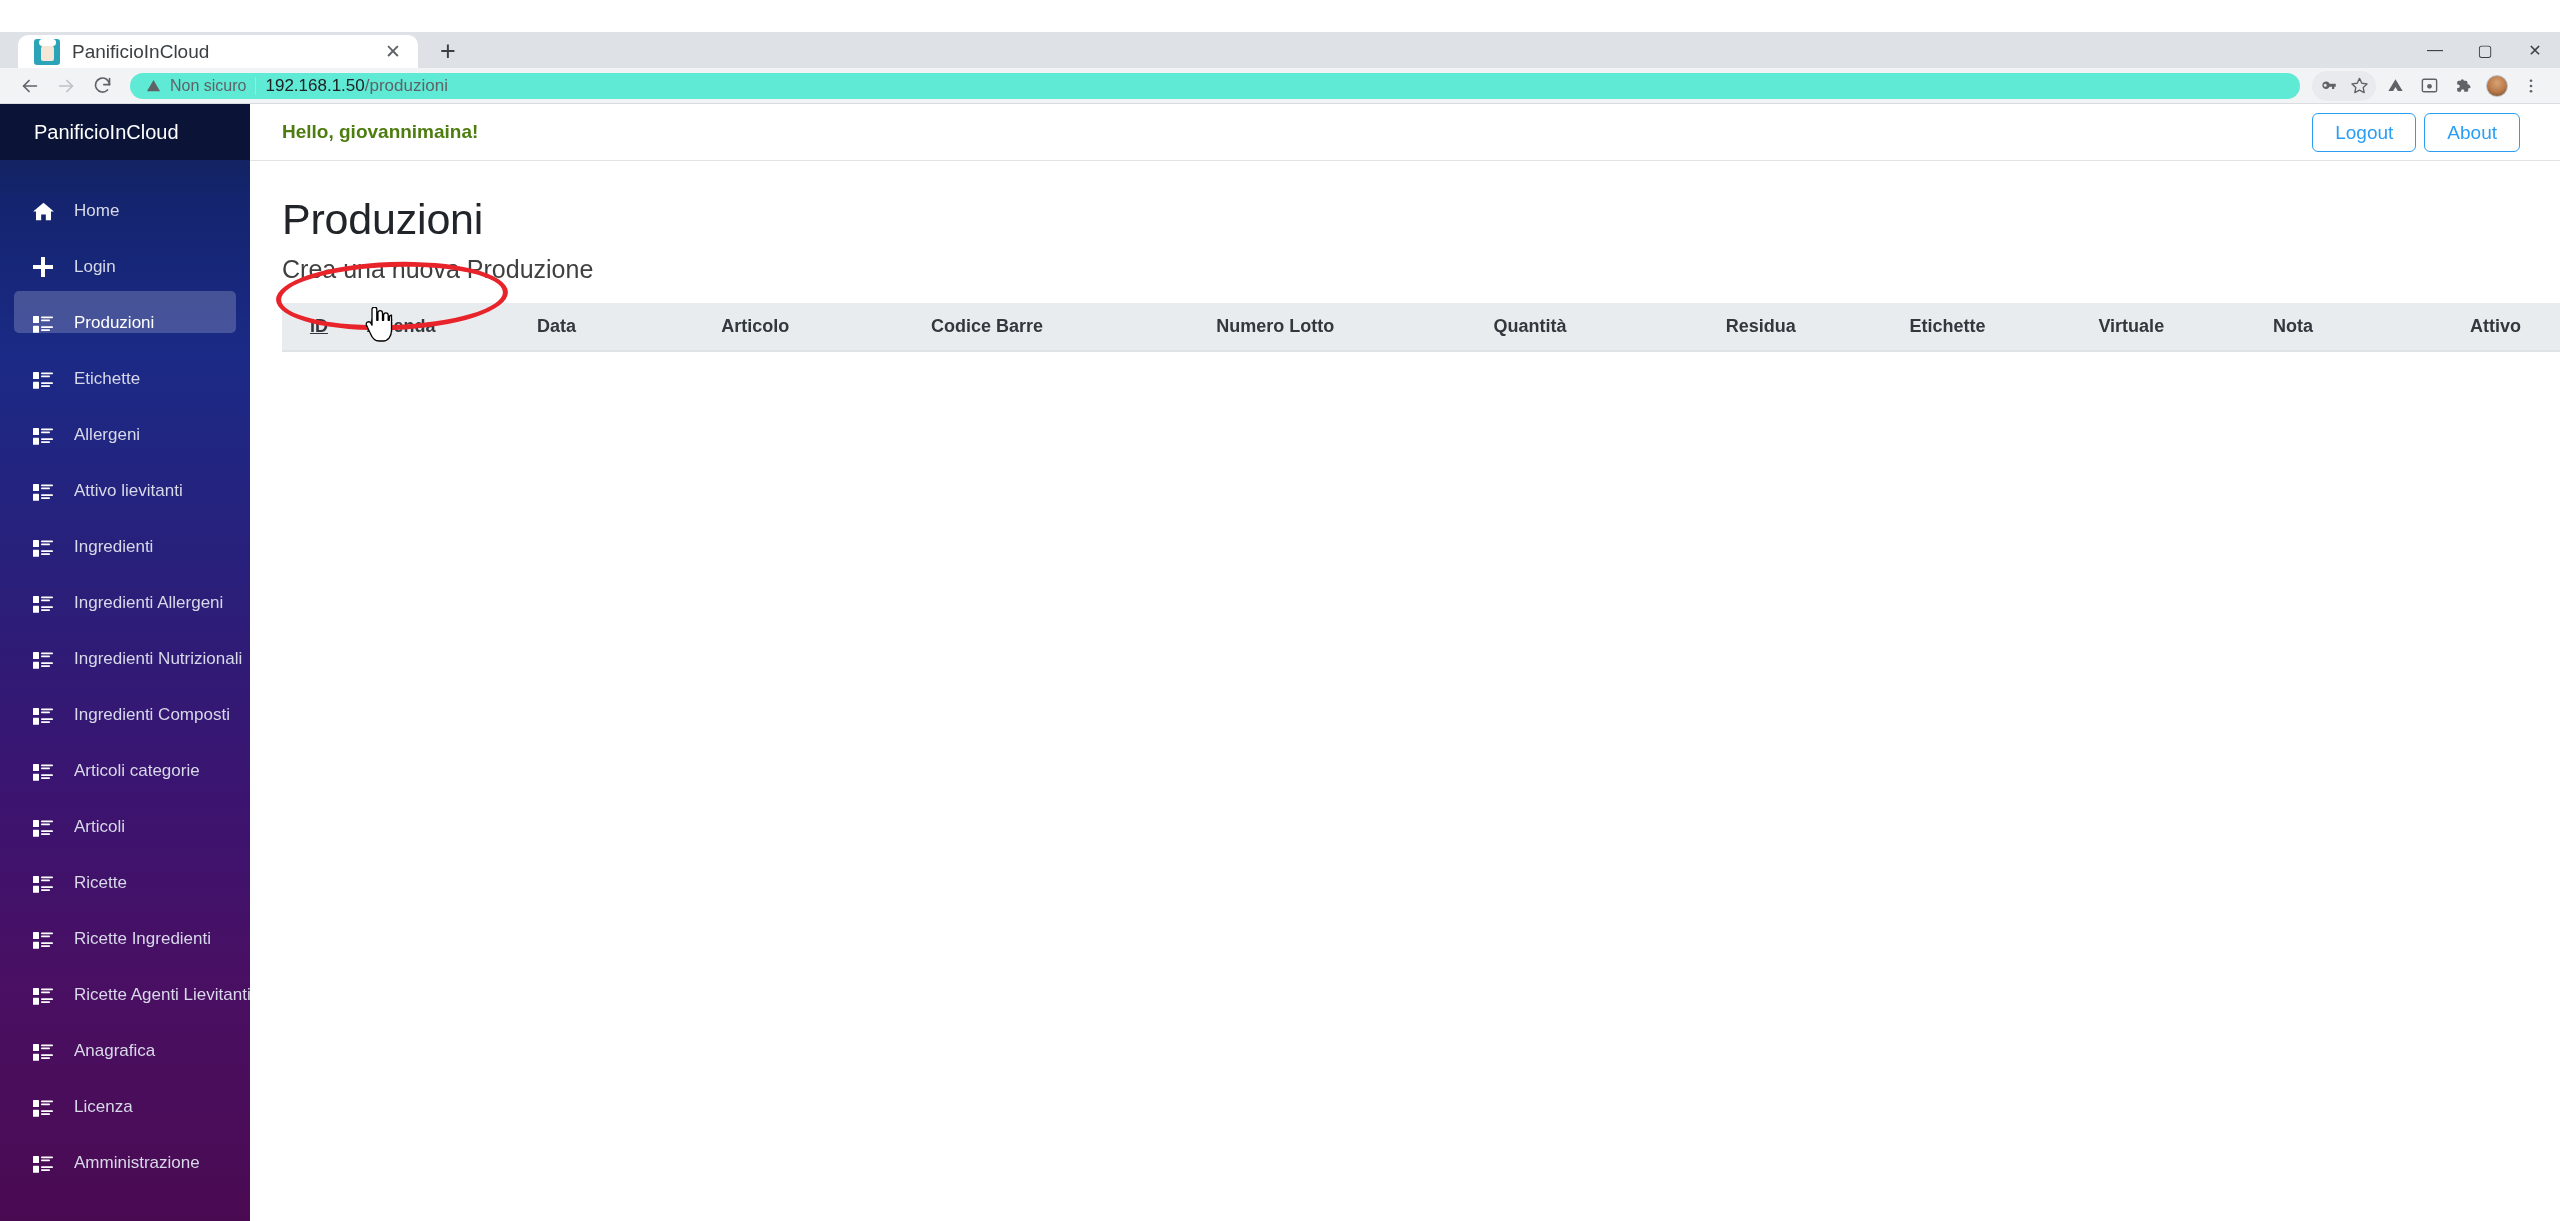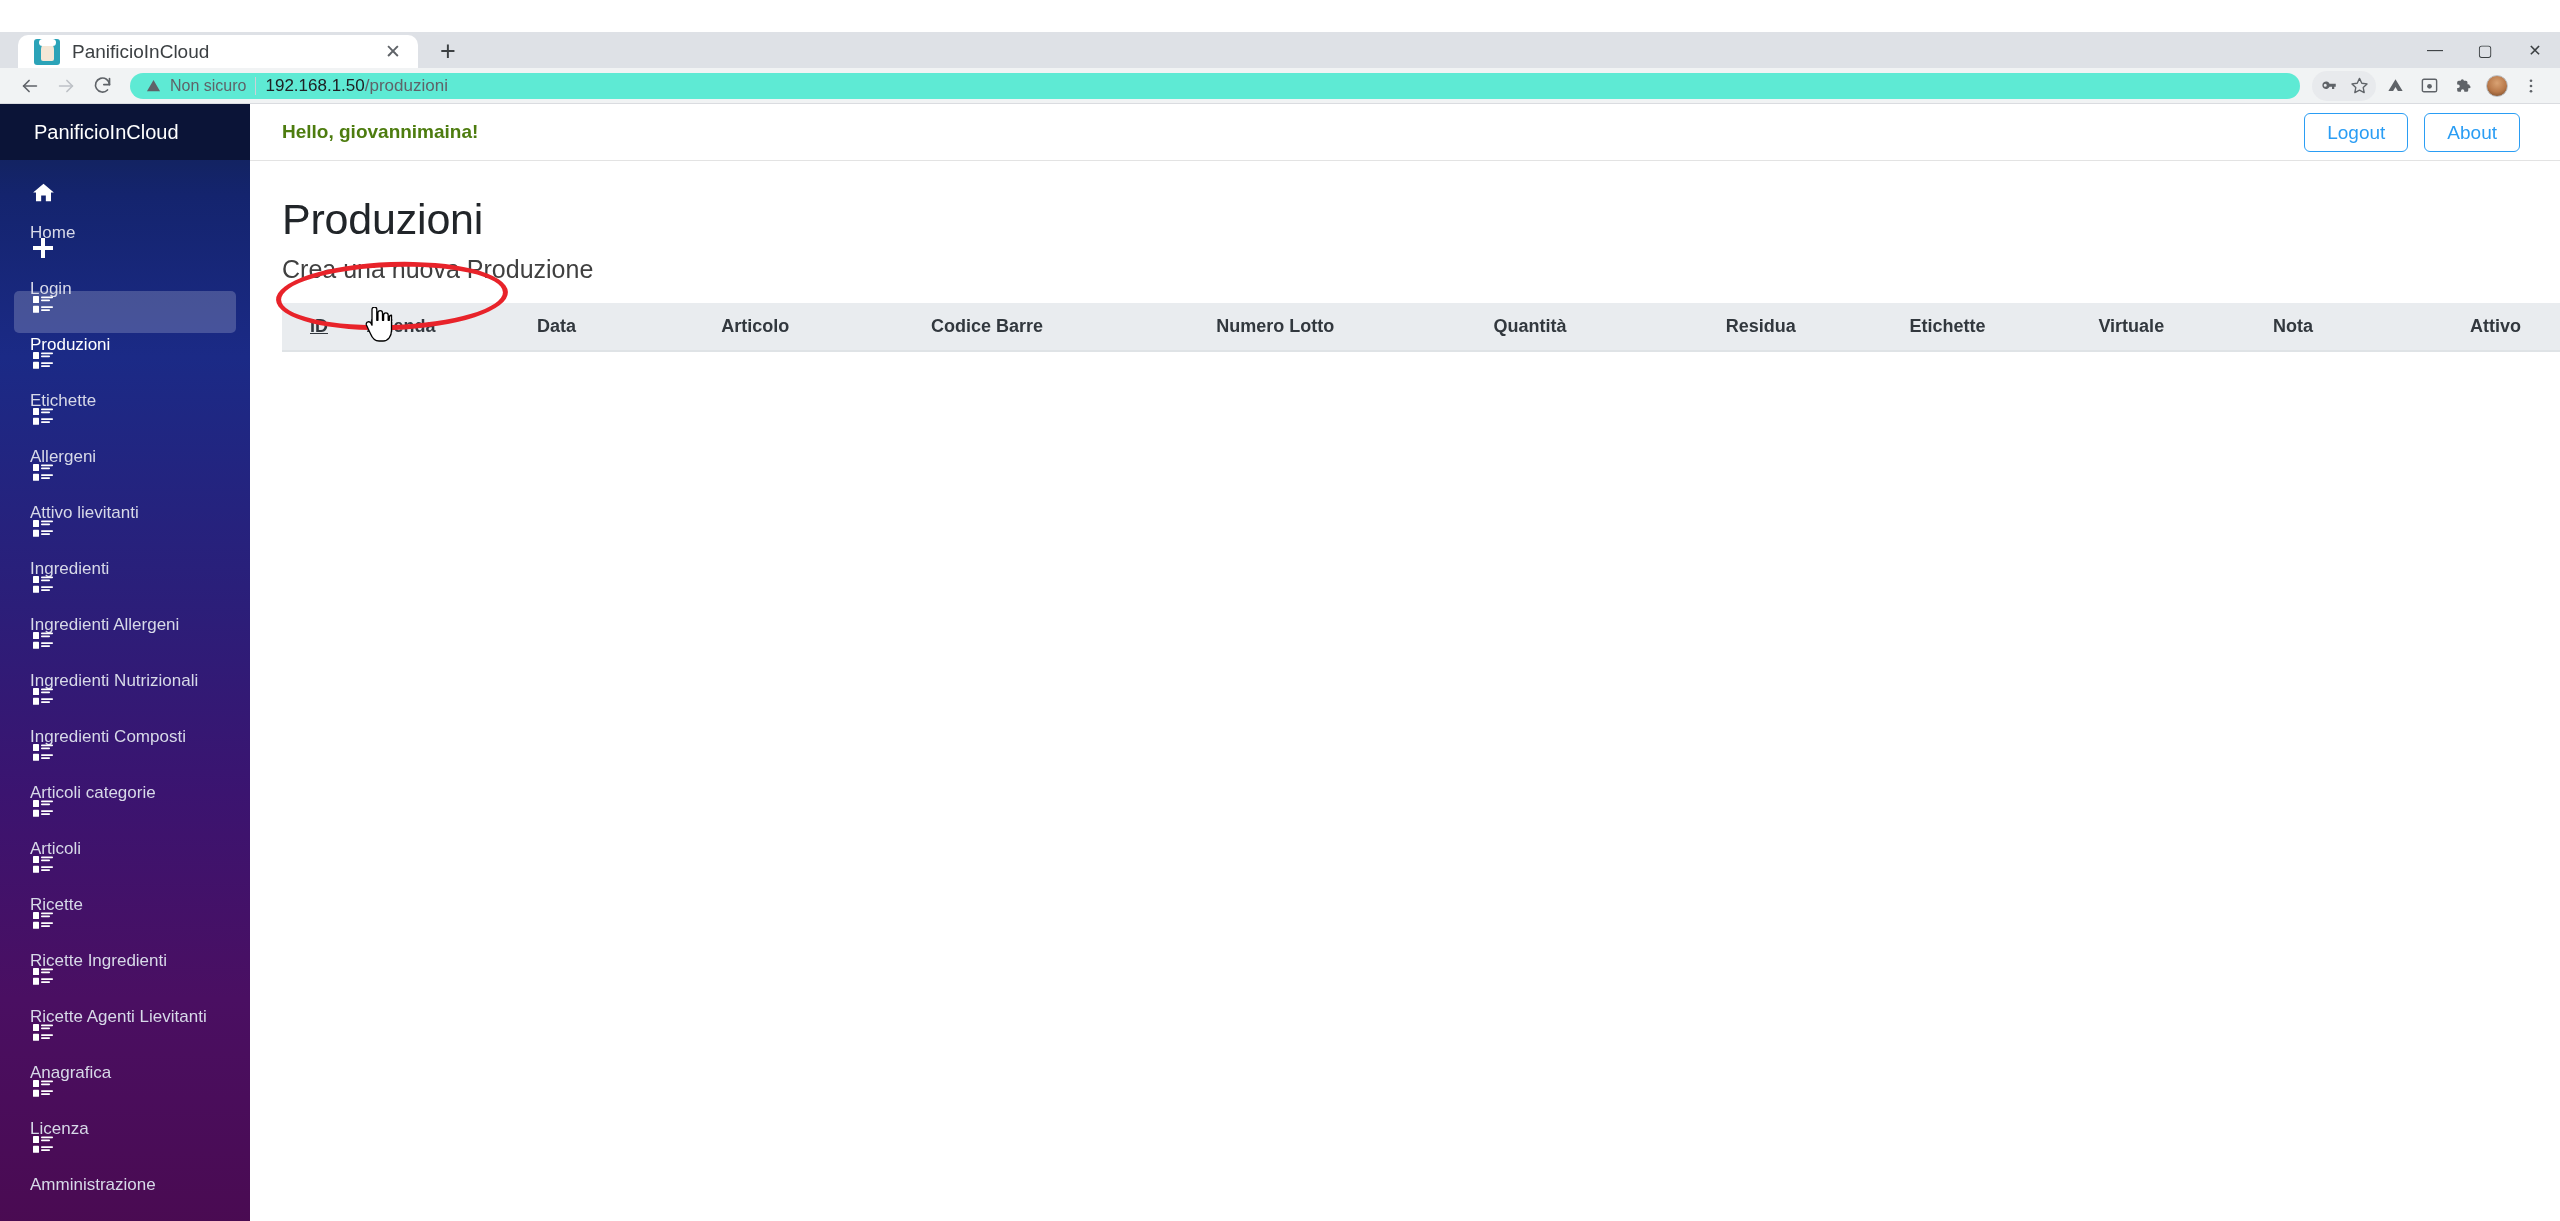--- a/index.html
+++ b/index.html
@@ -141,7 +141,7 @@
     padding: 0 40px 0 32px;
   }
   .greeting { font-size: 19px; font-weight: bold; color: #4d7c0f; }
-  .topbar-actions { margin-left: auto; display: flex; gap: 16px; }
+  .topbar-actions { margin-left: auto; display: flex; gap: 8px; }
   .btn-outline {
     border: 1px solid #2a9df4; color: #2a9df4; background: transparent;
     border-radius: 6px; font-size: 19px; padding: 9px 22px;

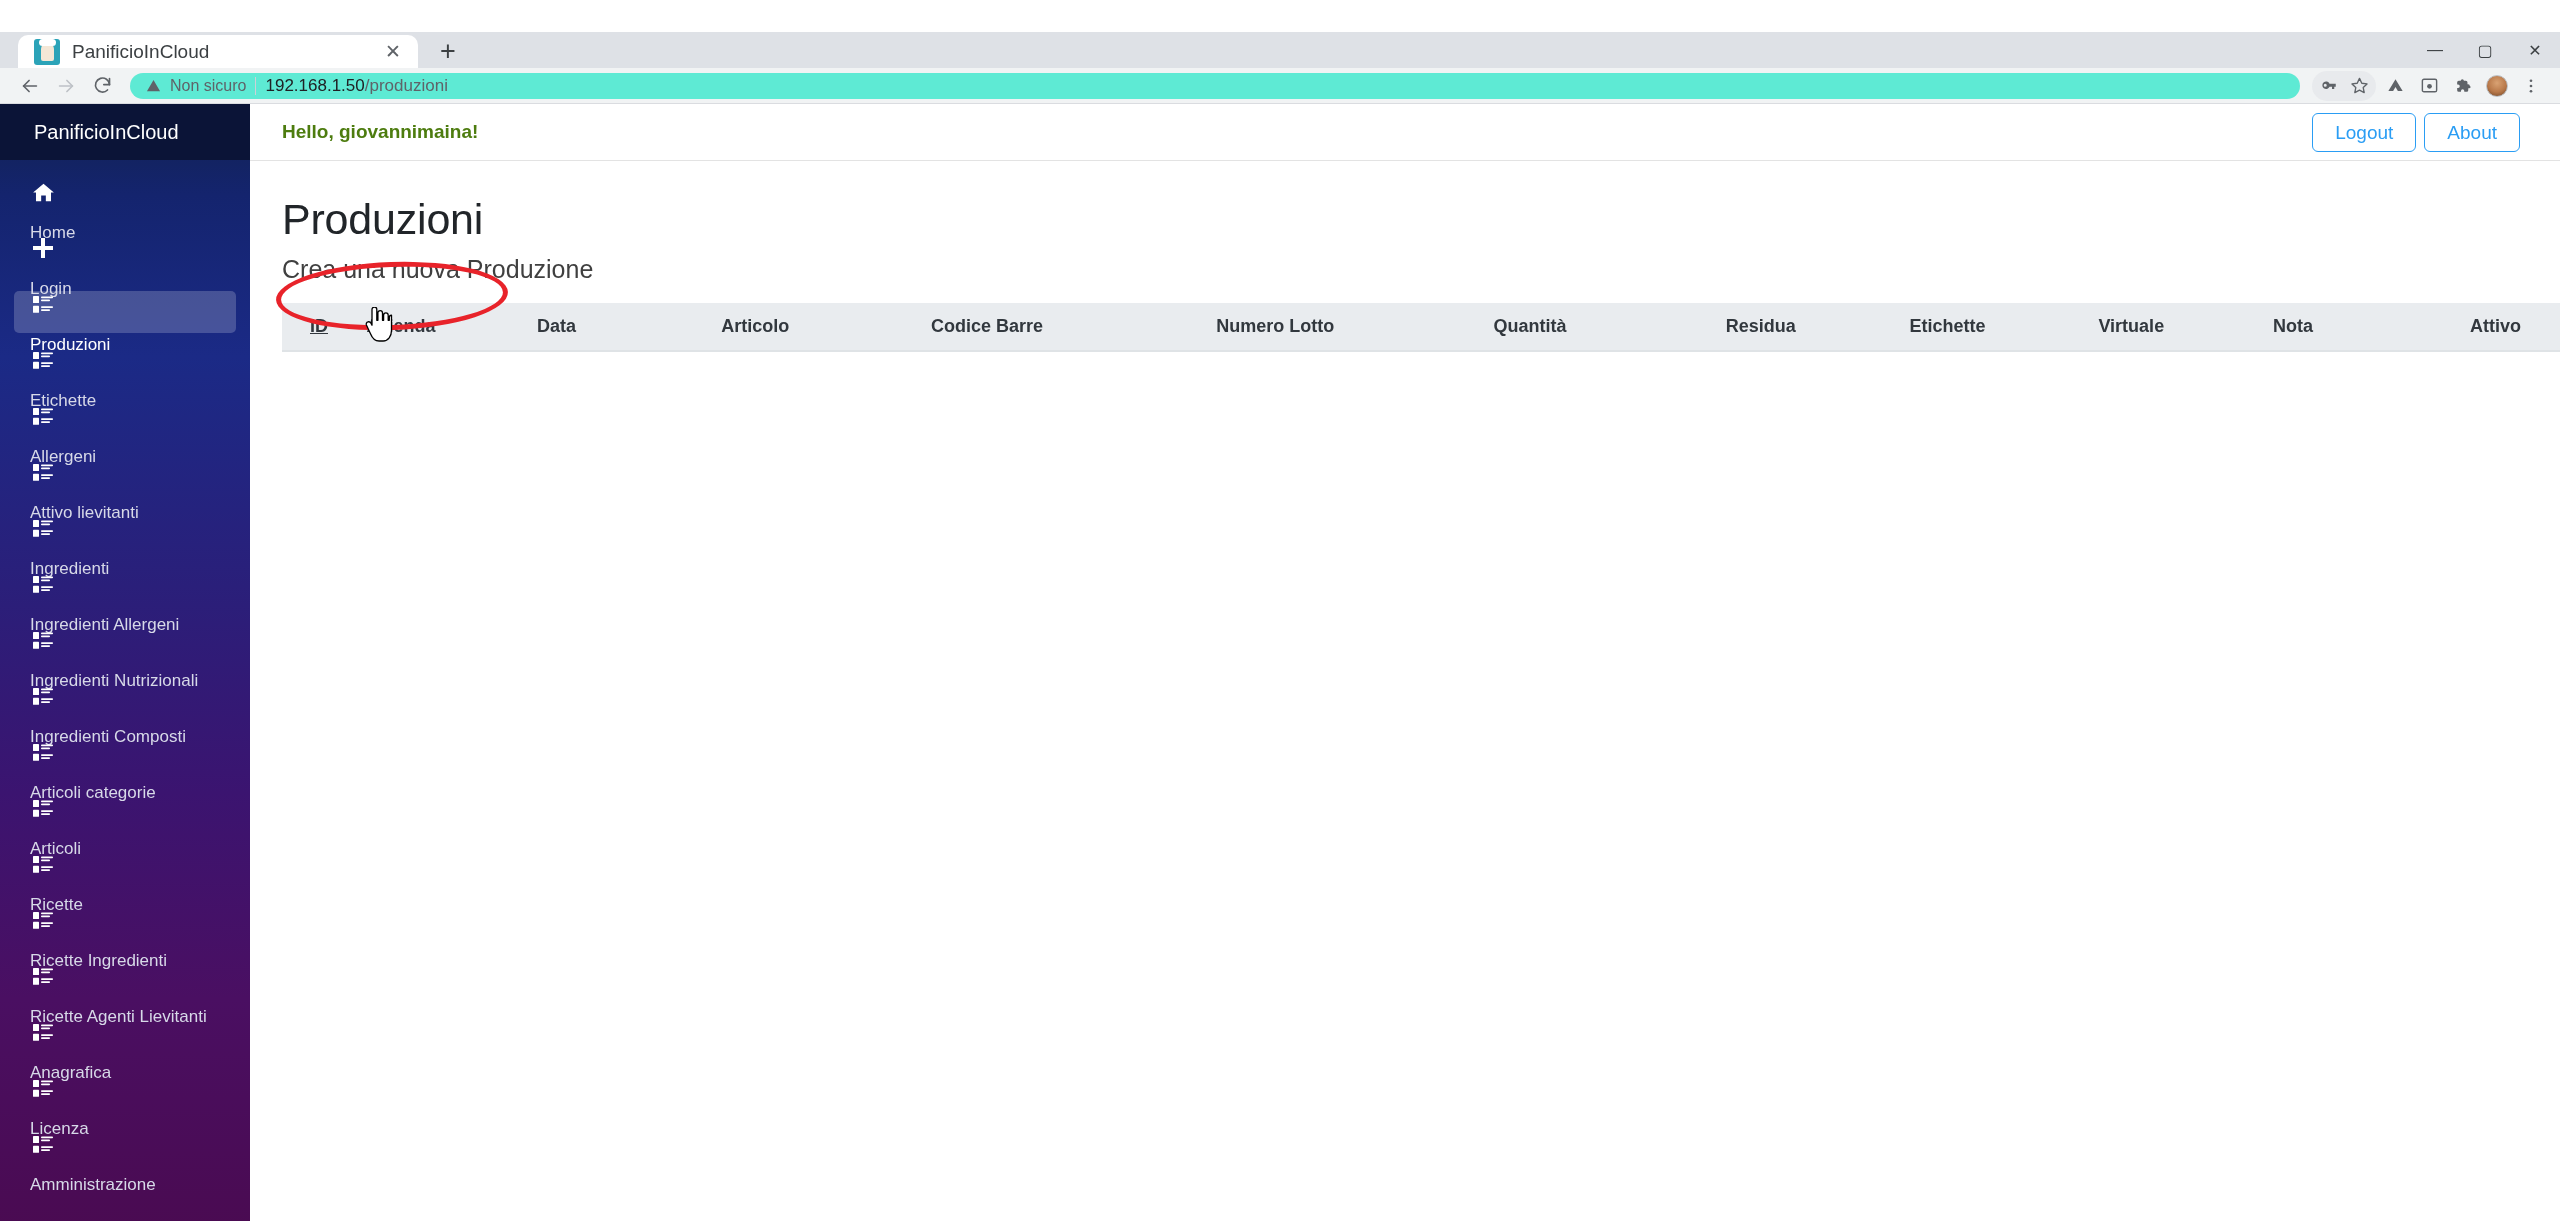--- a/index.html
+++ b/index.html
@@ -122,11 +122,10 @@
   .nav { padding-top: 19px; }
   .nav-item {
     height: 42px; margin: 0 14px 14px 14px;
-    display: flex; align-items: flex-start; gap: 18px;
+    display: flex; align-items: flex-end; gap: 18px;
     padding-left: 16px; border-radius: 5px;
     color: #d7d9e8; font-size: 17px;
     white-space: nowrap;
-    flex-direction: column;
   }
   .nav-item.active { background: rgba(255,255,255,0.20); color:#ffffff; }
   .nav-ico { width: 26px; flex: 0 0 26px; display:flex; align-items:center; justify-content:center; }

